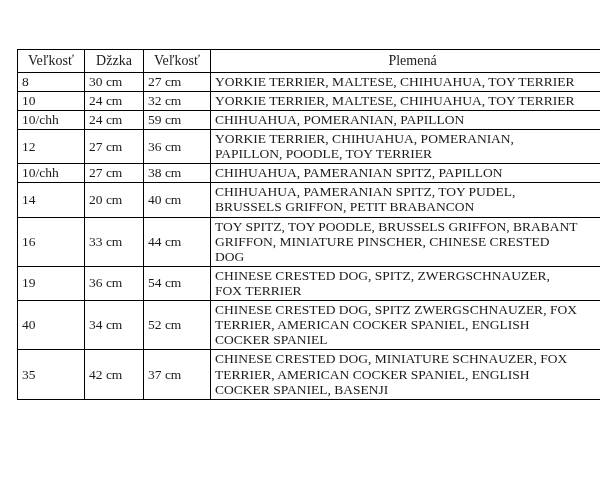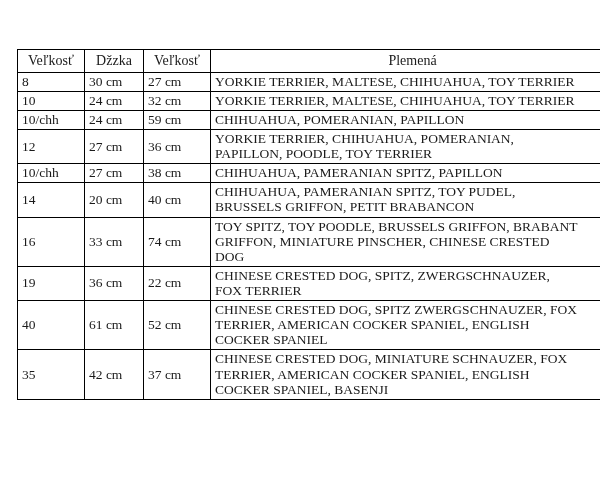--- a/index.html
+++ b/index.html
@@ -117,7 +117,7 @@
         <tr>
           <td class="c0">16</td>
           <td class="c1">33 cm</td>
-          <td class="c2">74 cm</td>
+          <td class="c2">44 cm</td>
           <td class="c3 breeds">TOY SPITZ, TOY POODLE, BRUSSELS GRIFFON, BRABANT
 GRIFFON, MINIATURE PINSCHER, CHINESE CRESTED
 DOG</td>

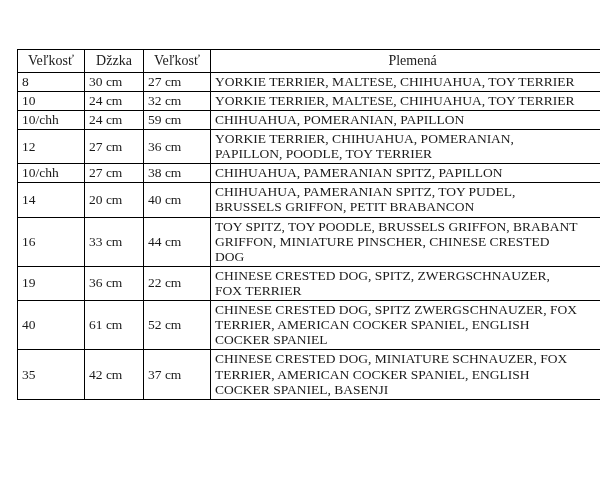--- a/index.html
+++ b/index.html
@@ -125,7 +125,7 @@
         <tr>
           <td class="c0">19</td>
           <td class="c1">36 cm</td>
-          <td class="c2">22 cm</td>
+          <td class="c2">54 cm</td>
           <td class="c3 breeds">CHINESE CRESTED DOG, SPITZ, ZWERGSCHNAUZER,
 FOX TERRIER</td>
         </tr>

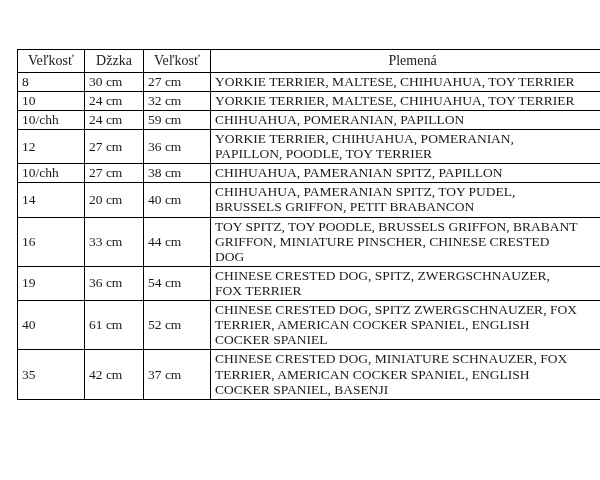--- a/index.html
+++ b/index.html
@@ -131,7 +131,7 @@
         </tr>
         <tr>
           <td class="c0">40</td>
-          <td class="c1">61 cm</td>
+          <td class="c1">34 cm</td>
           <td class="c2">52 cm</td>
           <td class="c3 breeds">CHINESE CRESTED DOG, SPITZ ZWERGSCHNAUZER, FOX
 TERRIER, AMERICAN COCKER SPANIEL, ENGLISH

